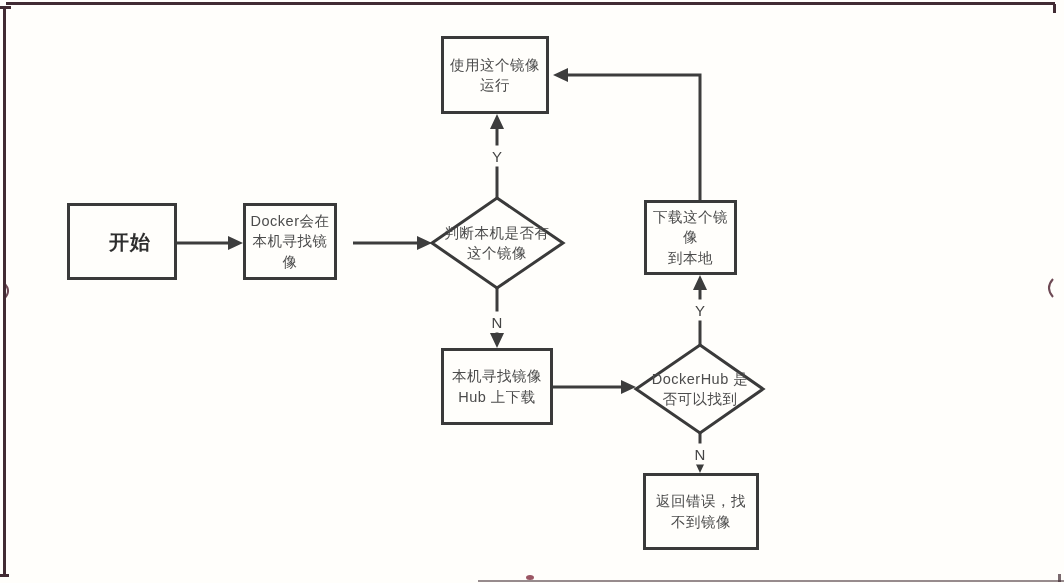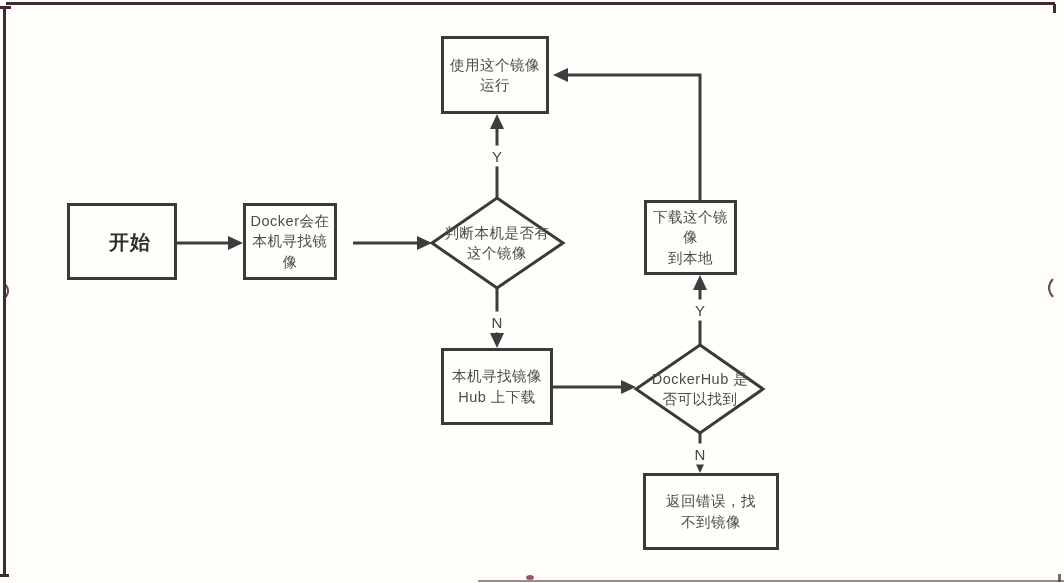--- a/index.html
+++ b/index.html
@@ -123,7 +123,7 @@
 到本地</span>
   </div>
 
-  <div class="box" style="left:643px;top:473px;width:136px;height:77px">
+  <div class="box" style="left:643px;top:473px;width:116px;height:77px">
     <span class="node-text">返回错误，找
 不到镜像</span>
   </div>

